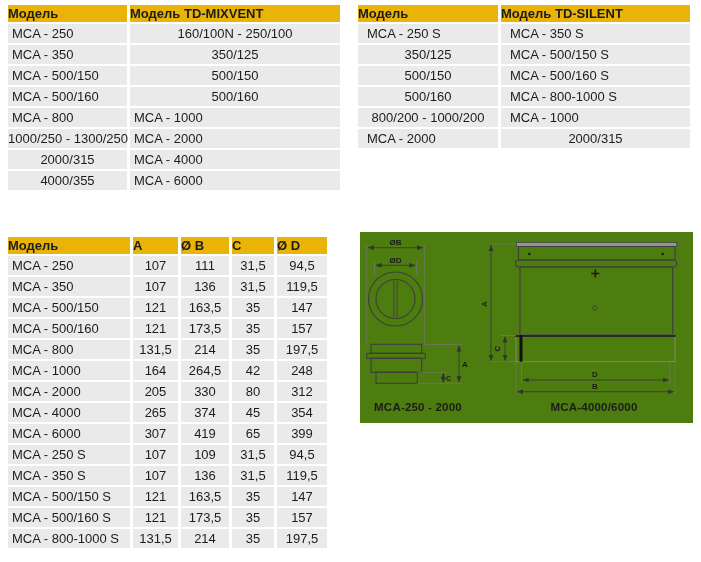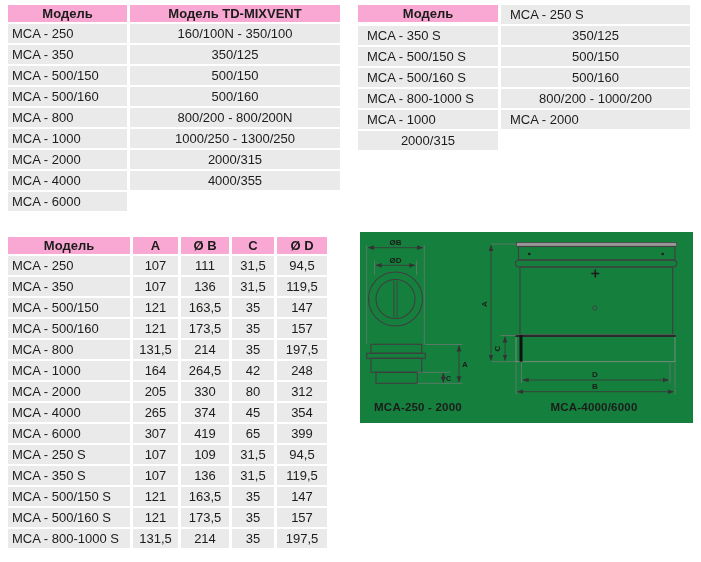--- a/index.html
+++ b/index.html
@@ -21,11 +21,11 @@
   .t2 { left: 358px; top: 5px;   grid-template-columns: 140px 189px; }
   .t3 { left: 8px;   top: 237px; grid-template-columns: 122px 45px 48px 42px 50px; }
   .th {
-    background: #f9a8d4;
+    background: #eab308;
     font-weight: 700;
     font-size: 13px;
     height: 17px; line-height: 17px;
-    text-align: center;
+    text-align: left;
     white-space: nowrap;
   }
   .td {

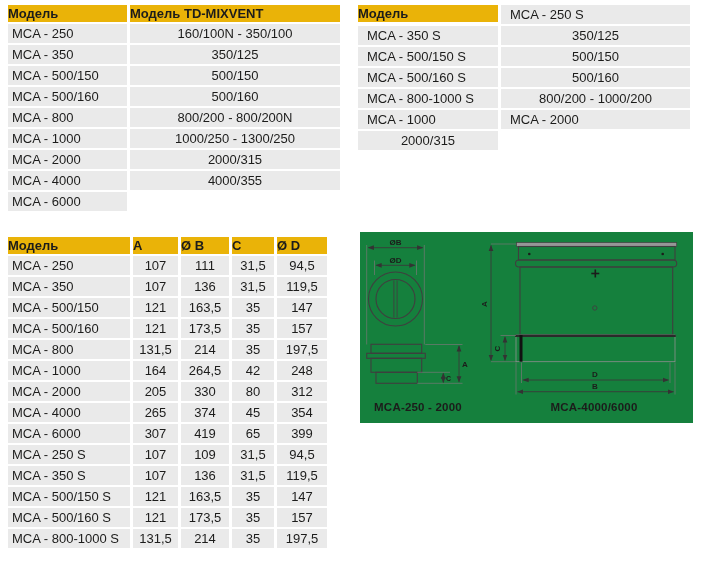--- a/index.html
+++ b/index.html
@@ -85,6 +85,7 @@
   </div>
 <div class="tbl t2">
     <div class="th">Модель</div>
+    <div class="th">Модель TD-SILENT</div>
     <div class="td c0">MCA - 250 S</div>
     <div class="td c0">MCA - 350 S</div>
     <div class="td">350/125</div>

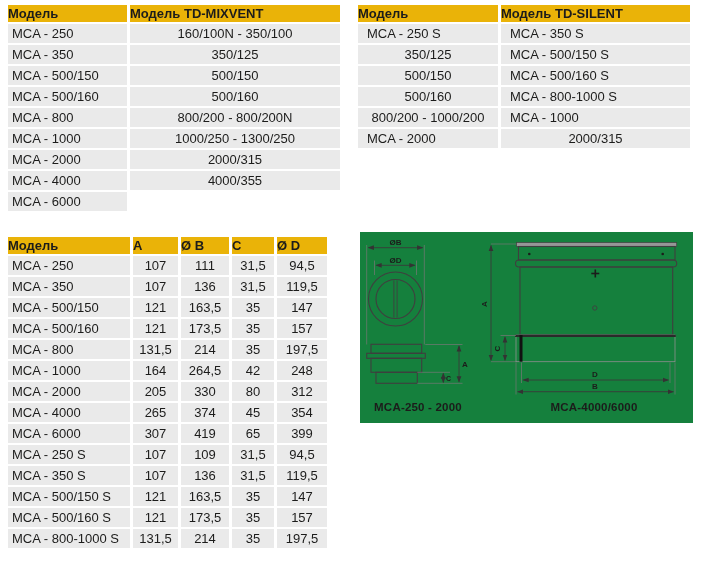--- a/index.html
+++ b/index.html
@@ -66,7 +66,7 @@
     <div class="th">Модель</div>
     <div class="th">Модель TD-MIXVENT</div>
     <div class="td c0">MCA - 250</div>
-    <div class="td">160/100N - 350/100</div>
+    <div class="td">160/100N - 250/100</div>
     <div class="td c0">MCA - 350</div>
     <div class="td">350/125</div>
     <div class="td c0">MCA - 500/150</div>

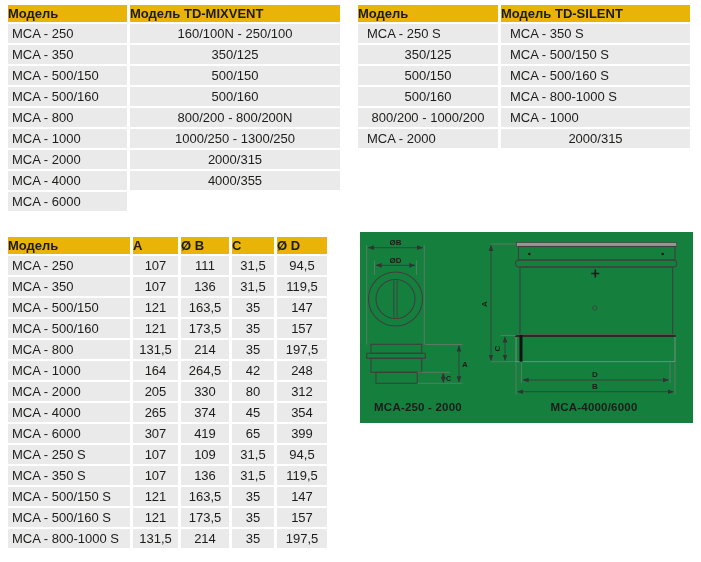--- a/index.html
+++ b/index.html
@@ -74,7 +74,6 @@
     <div class="td c0">MCA - 500/160</div>
     <div class="td">500/160</div>
     <div class="td c0">MCA - 800</div>
-    <div class="td">800/200 - 800/200N</div>
     <div class="td c0">MCA - 1000</div>
     <div class="td">1000/250 - 1300/250</div>
     <div class="td c0">MCA - 2000</div>

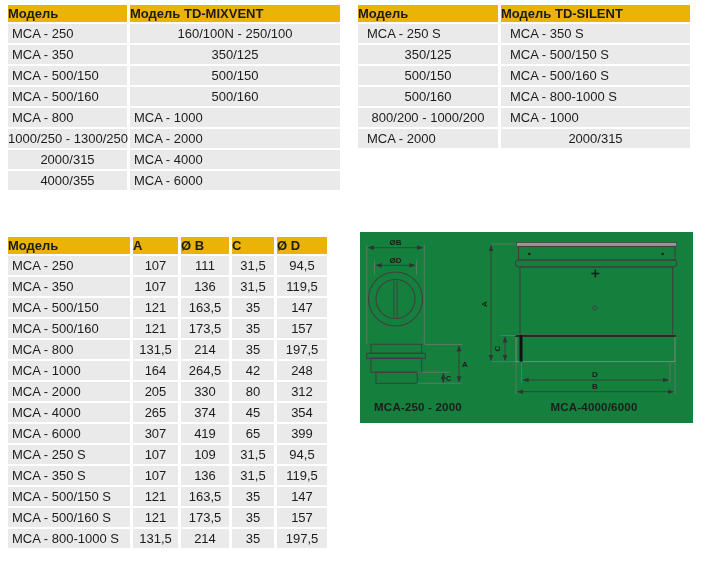--- a/index.html
+++ b/index.html
@@ -41,7 +41,7 @@
     position: absolute;
     left: 360px; top: 232px;
     width: 333px; height: 191px;
-    background: #15803d;
+    background: #4d7c0f;
   }
   svg { display: block; }
   svg text {

